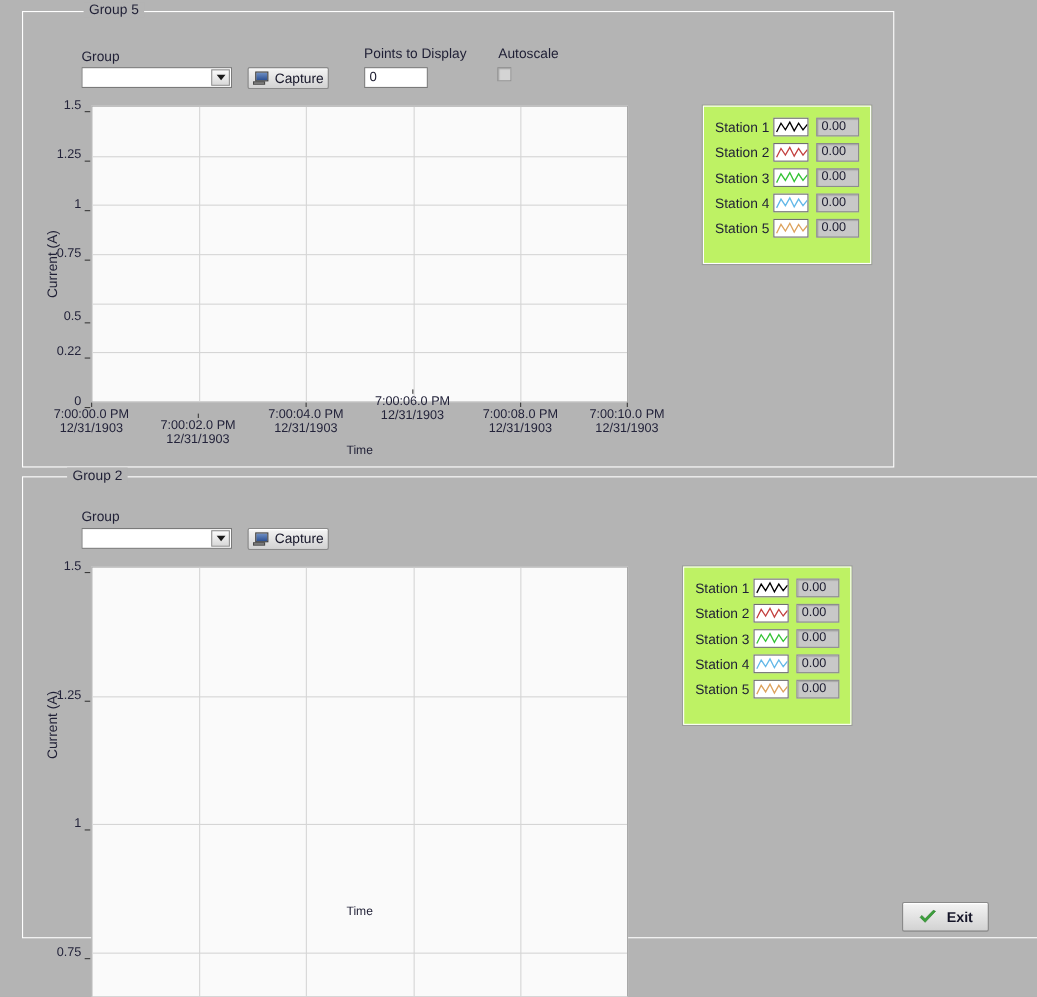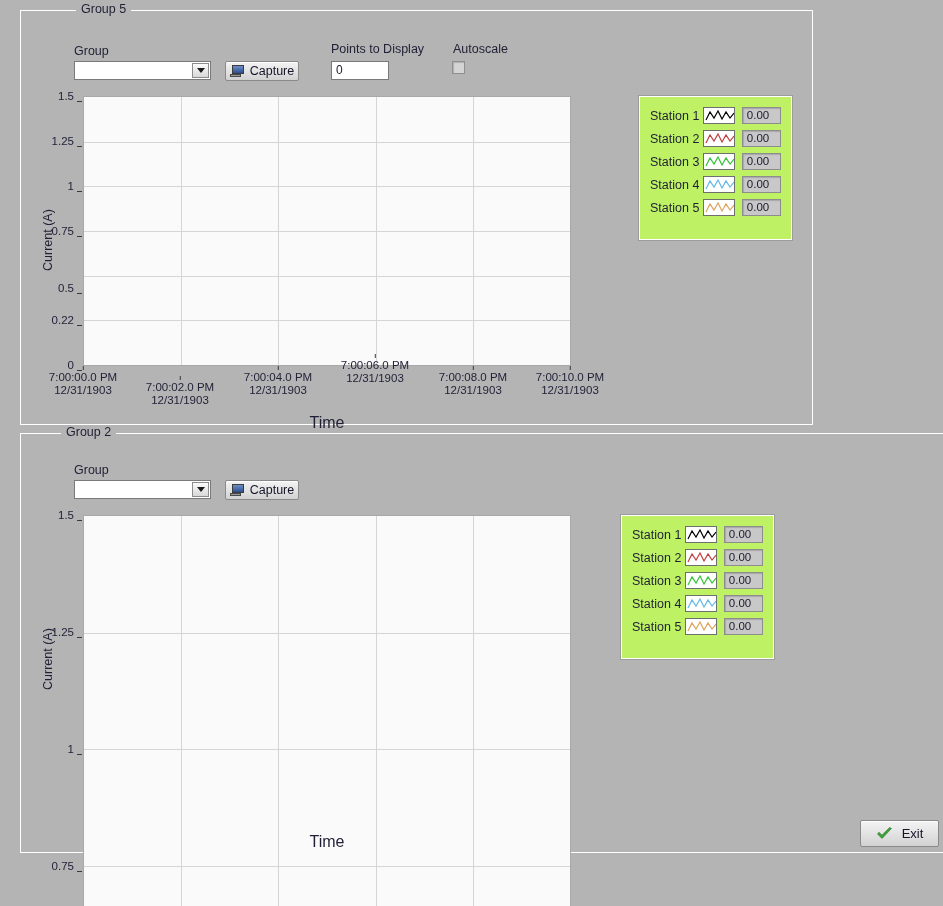--- a/index.html
+++ b/index.html
@@ -216,9 +216,8 @@
   .axis-title-x {
     position: absolute;
     text-align: center;
-    font-size: 16px;
+    font-size: 11px;
     color: #1f1f35;
-    margin-top: 10px;
   }
   .axis-title-y {
     position: absolute;

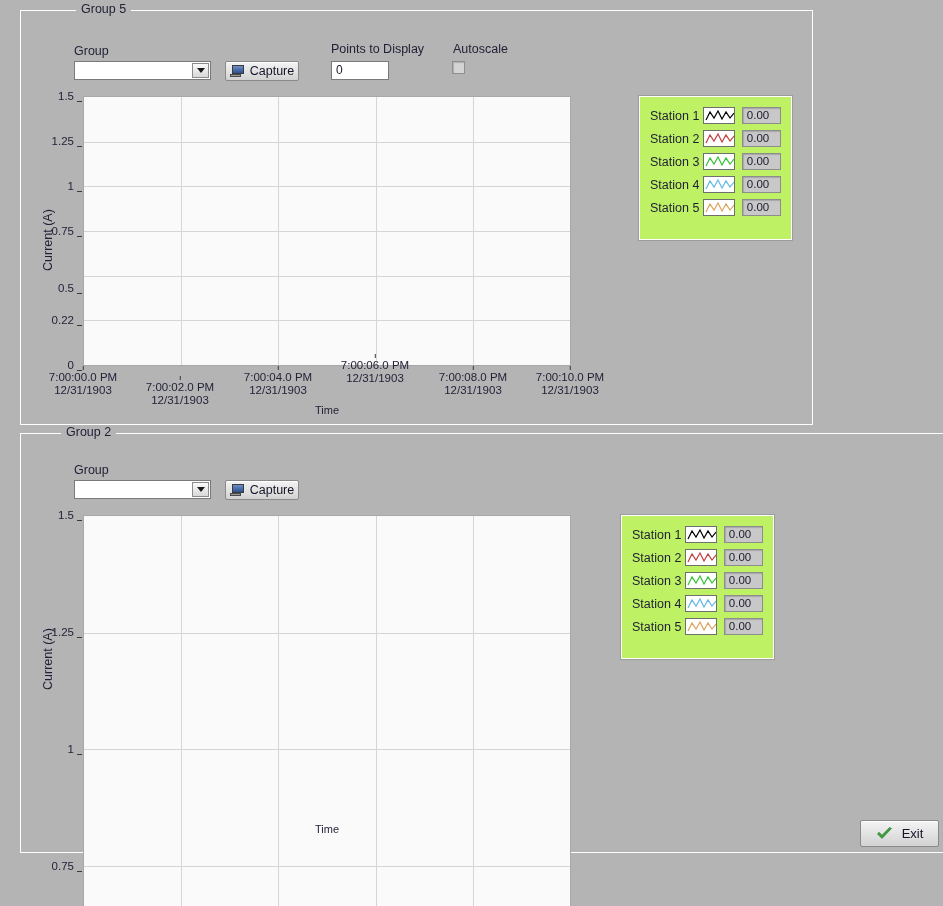--- a/index.html
+++ b/index.html
@@ -505,7 +505,7 @@
     </div>
 </div>
 
-<div class="btn" id="exit-button" style="left:860px; top:820px;">
+<div class="btn" id="exit-button" style="left:820px; top:820px;font-weight:bold;">
   <svg class="check-icon" width="17" height="14" viewBox="0 0 17 14">
     <path d="M1.5 7 L6 11.5 L15.5 1.5 L13.5 0.5 L6 8.2 L3 5.2 Z" fill="#3aa03a" stroke="#2c7a2c" stroke-width="0.6"></path>
   </svg>

